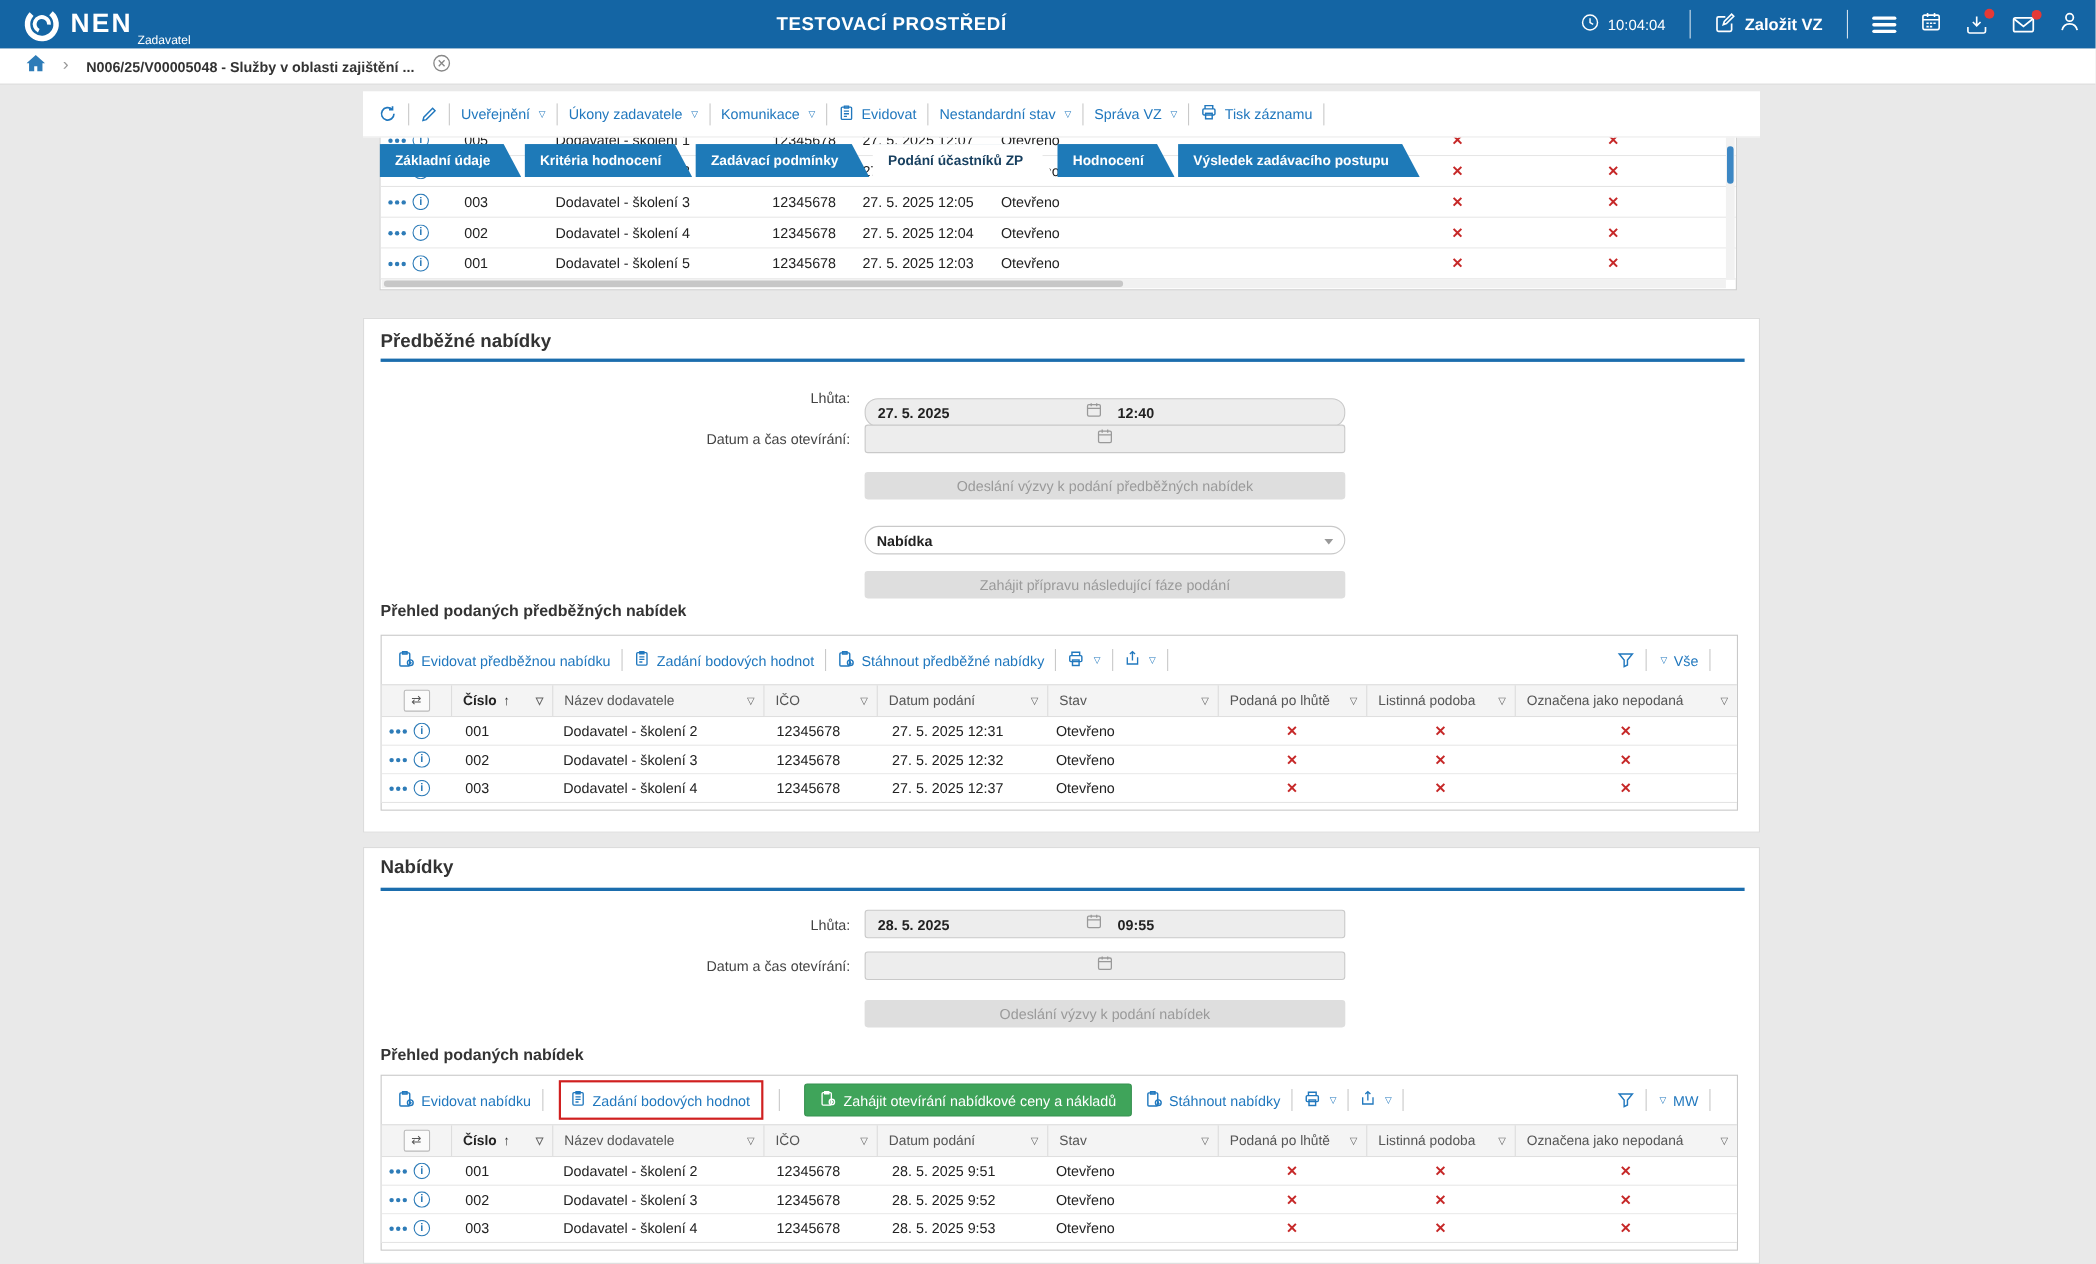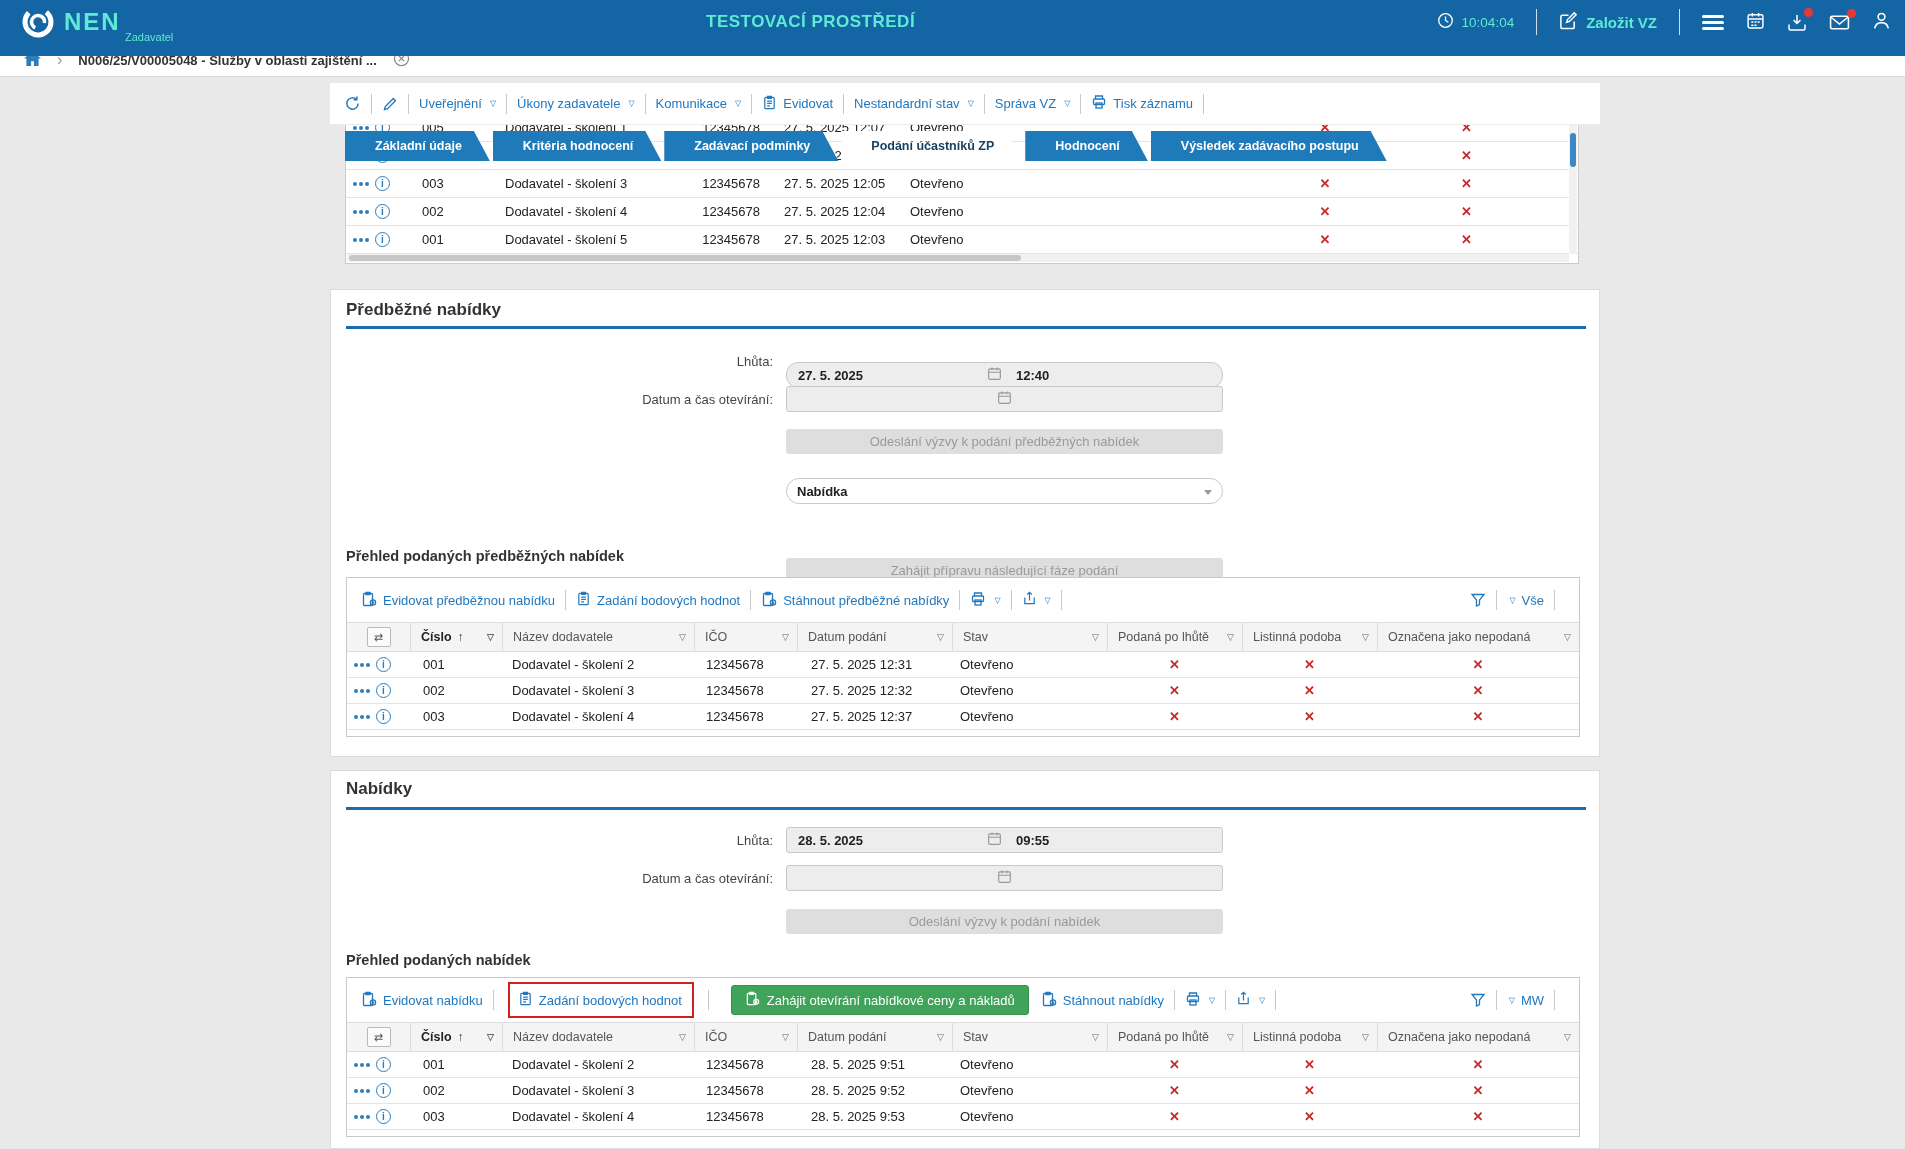--- a/index.html
+++ b/index.html
@@ -7,8 +7,8 @@
     font-family:"Liberation Sans", sans-serif; background:#e9e9e9; color:#333; }
 
   
-  .app-header { position:absolute; left:0; top:0; width:1905px; height:56px;
-    background:#1465a4; color:#5eead4; z-index:20;text-align:center; }
+  .app-header { position:absolute; left:0; top:0; width:1905px; height:44px;
+    background:#1465a4; color:#ffffff; z-index:20;text-align:center; }
   .brand { position:absolute; left:20px; top:4px; display:flex; align-items:flex-start; }
   .brand-name { font-size:24px; font-weight:bold; letter-spacing:2px; margin-left:8px; margin-top:4px;}
   .brand-sub { position:absolute; left:105px; top:27px; font-size:11px; font-weight:normal; letter-spacing:0;}

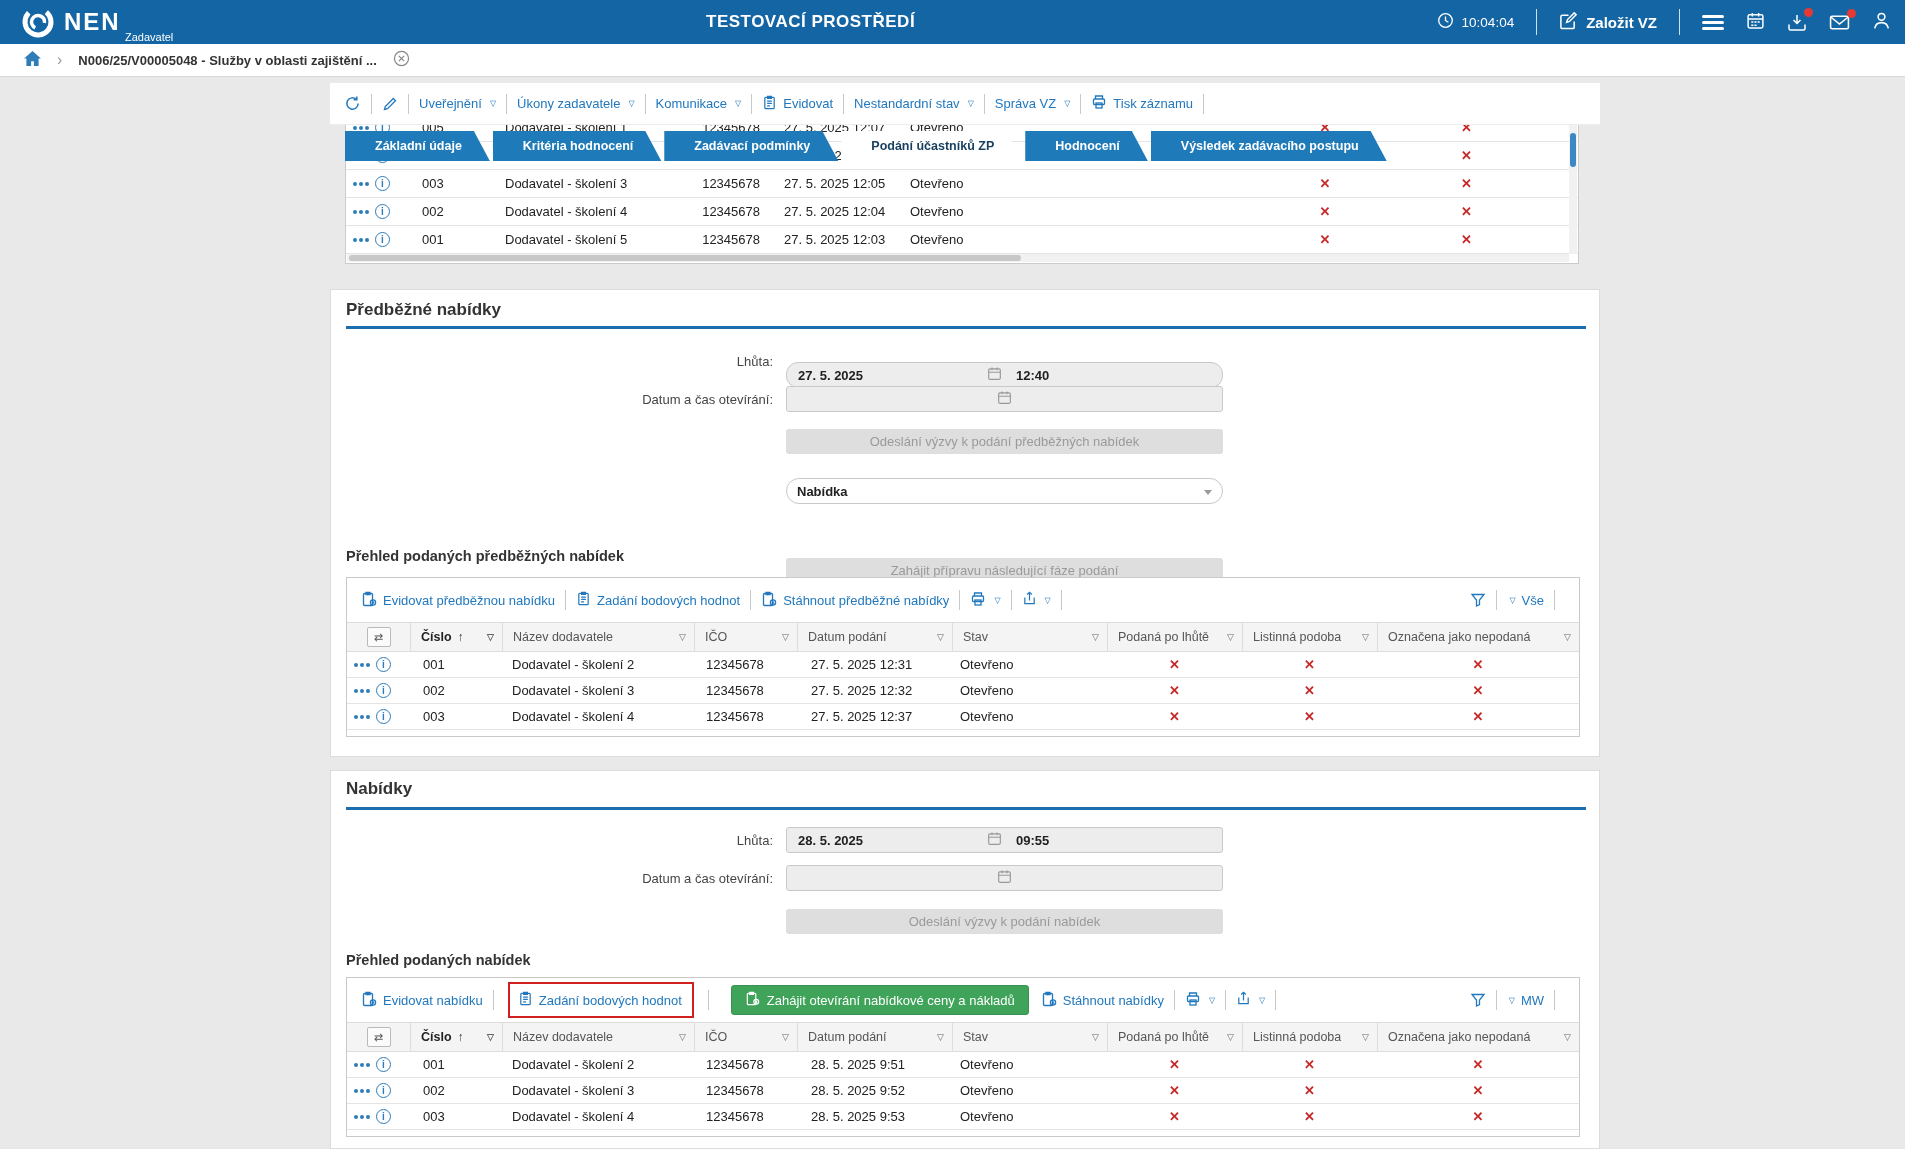--- a/index.html
+++ b/index.html
@@ -43,7 +43,7 @@
 
   
   .tabs { position:absolute; left:345px; top:131px; display:flex; z-index:6; }
-  .tab { height:30px; line-height:30px; padding:0 28px 0 30px; margin-right:3px;
+  .tab { height:30px; line-height:30px; padding:0 28px 0 14px; margin-right:3px;
     background:#1e7ab8; color:#fff; font-size:12.5px; font-weight:bold; white-space:nowrap;
     clip-path:polygon(0 0, calc(100% - 16px) 0, 100% 100%, 0 100%);
     filter:drop-shadow(2px 0 0 rgba(13,77,122,.5)); cursor:pointer; }

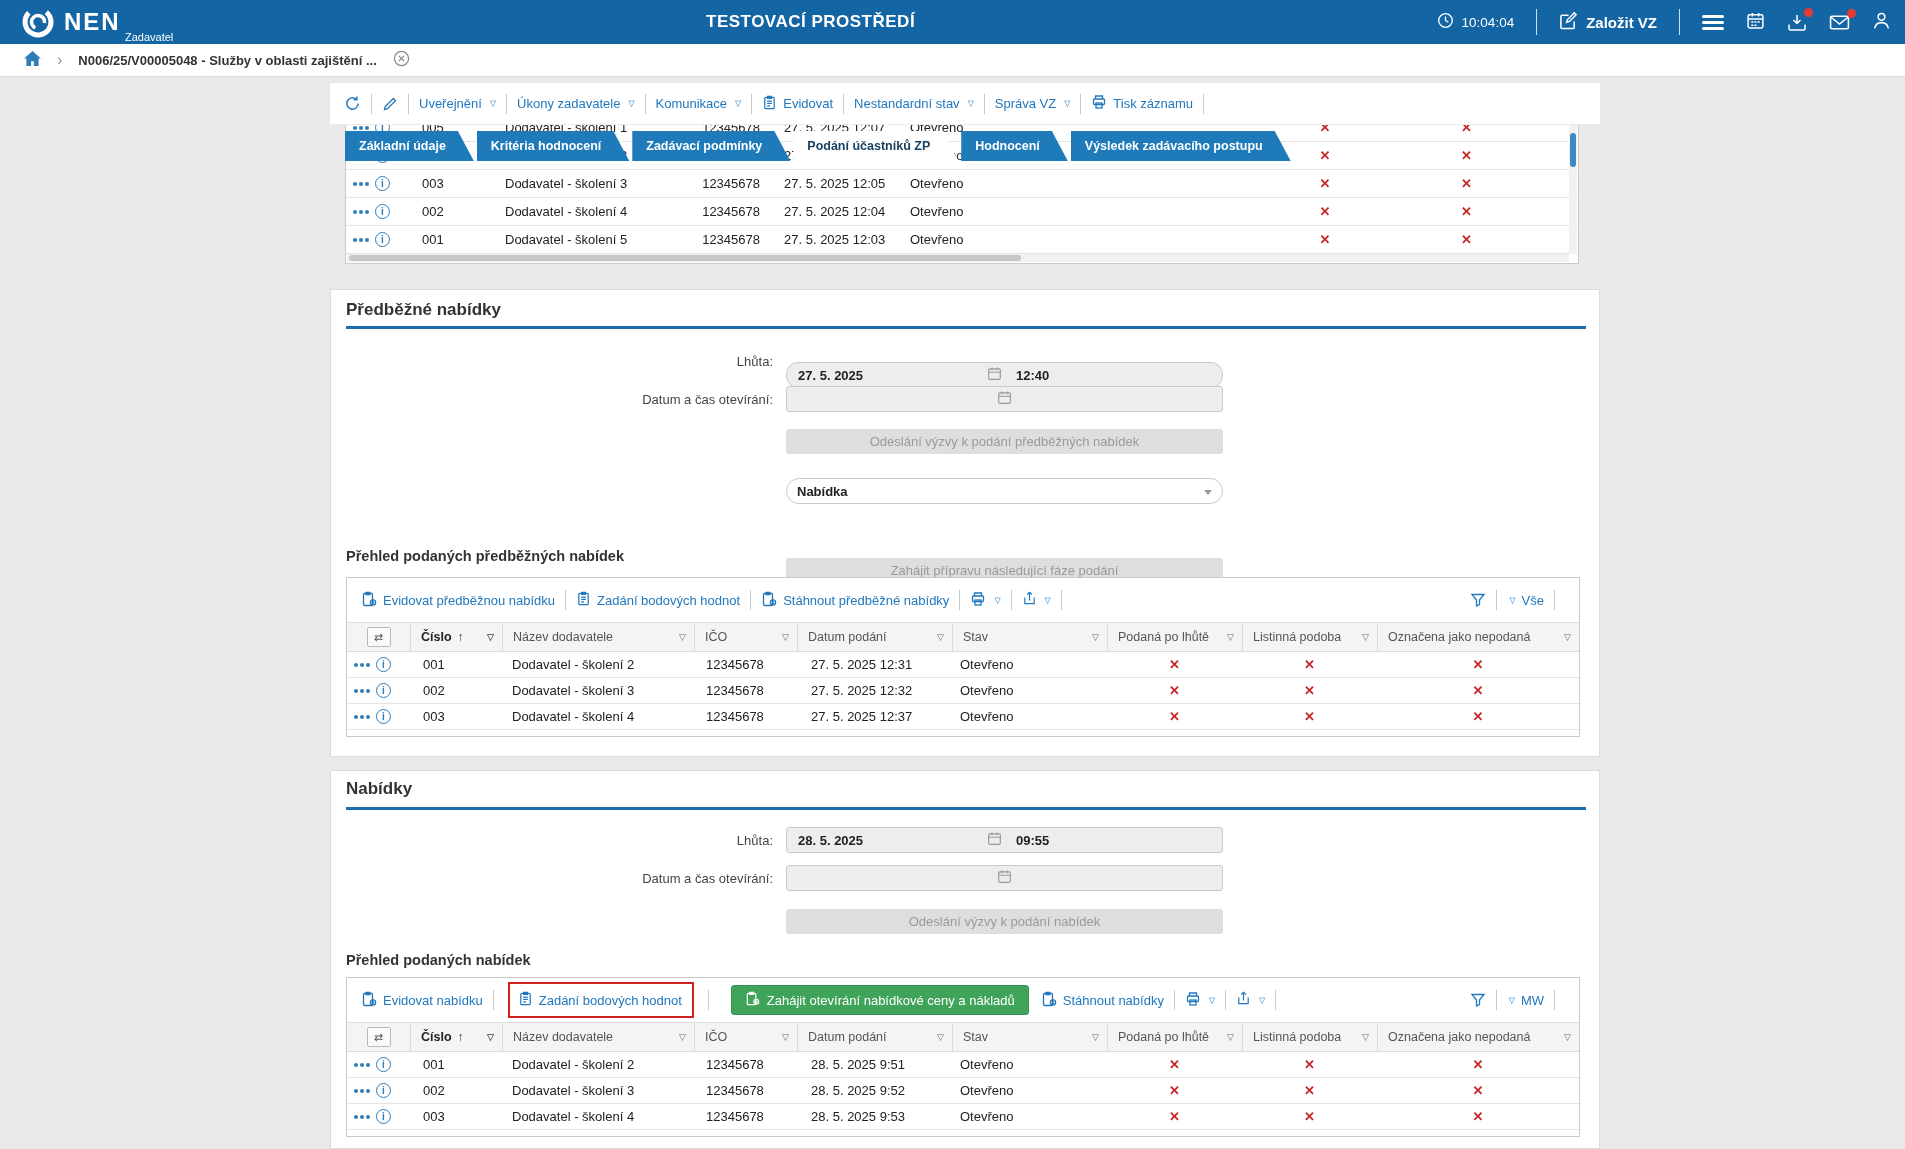--- a/index.html
+++ b/index.html
@@ -396,7 +396,7 @@
     <span class="chev"></span>
   </div>
 
-  <button class="btn-dis" style="top:229px;margin-top:39px;">Zahájit přípravu následující fáze podání</button>
+  <button class="btn-dis" style="top:229px;">Zahájit přípravu následující fáze podání</button>
 
   <div class="sub-title" style="top:258px;">Přehled podaných předběžných nabídek</div>
 

